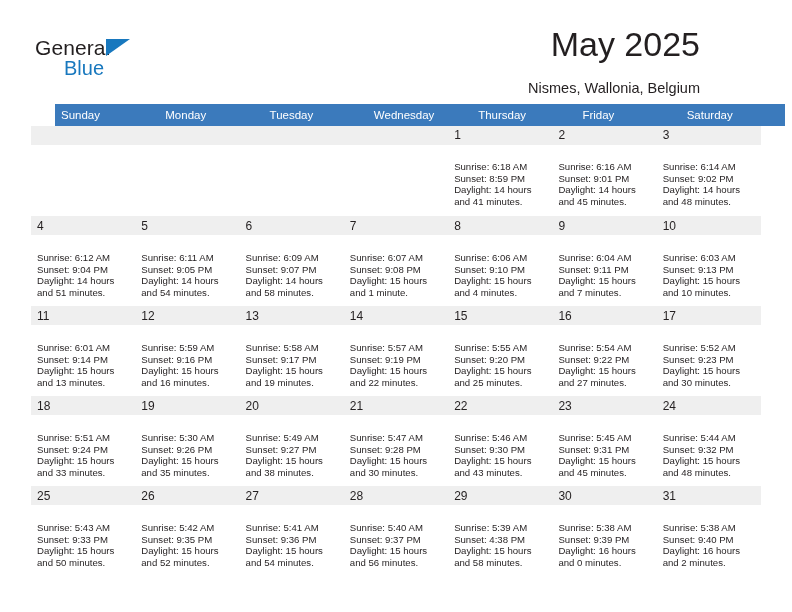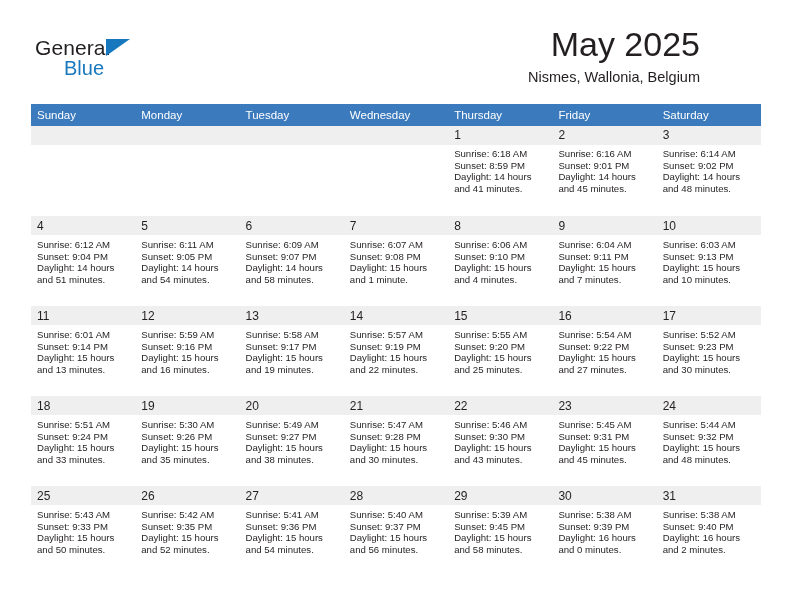--- a/index.html
+++ b/index.html
@@ -81,7 +81,7 @@
     white-space: nowrap;
   }
   .cal-subtitle {
-    margin-top: 8px;
+    margin-top: 19px;
     font-size: 14.5px;
     color: #231f20;
     line-height: 18px;

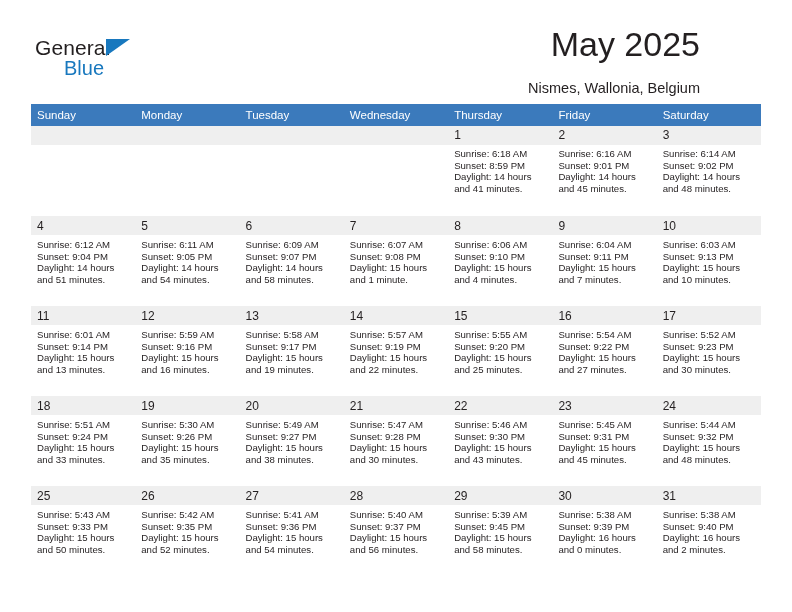--- a/index.html
+++ b/index.html
@@ -101,6 +101,7 @@
     width: 730px;
     height: 22px;
     background: #3b7abc;
+    margin-left: 24px;
   }
   .weekday-cell {
     flex: 1 1 0;

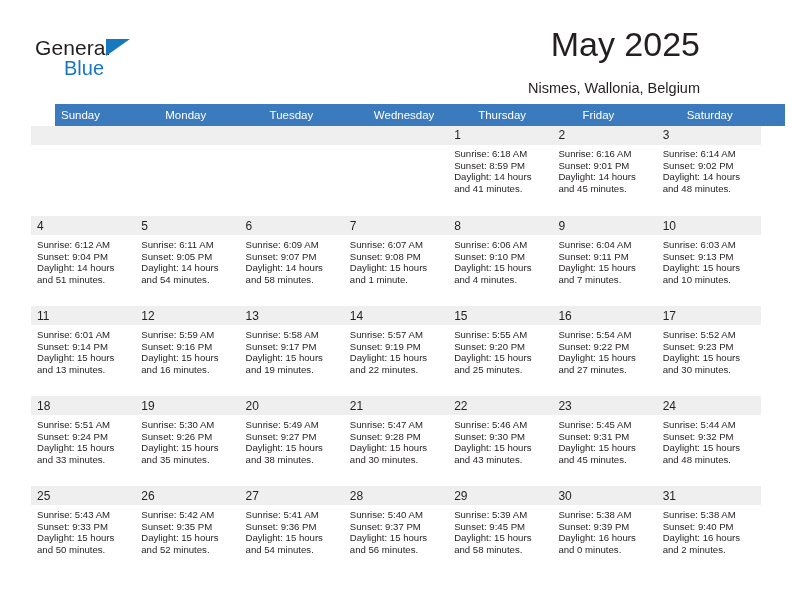--- a/index.html
+++ b/index.html
@@ -157,7 +157,7 @@
   .day-info {
     position: relative;
     z-index: 2;
-    margin-top: 3px;
+    margin-top: 16px;
     font-size: 9.6px;
     line-height: 11.7px;
     color: #231f20;

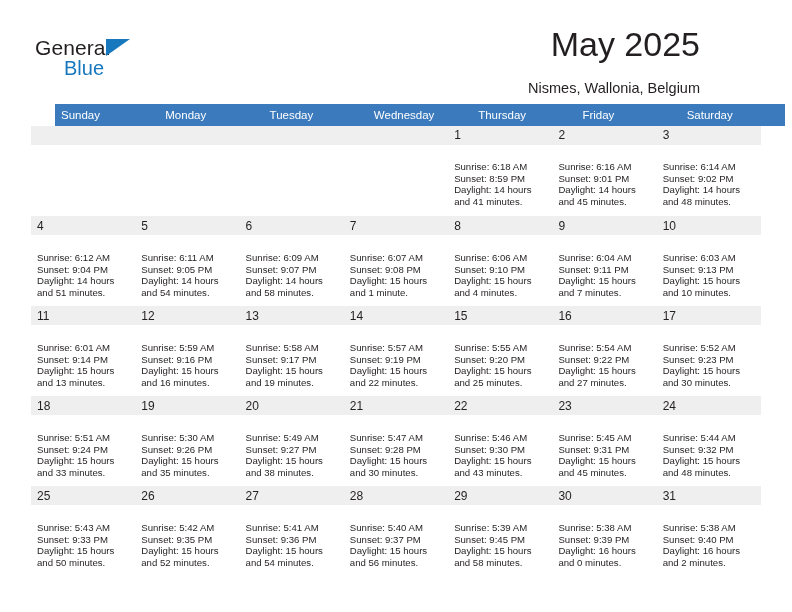--- a/index.html
+++ b/index.html
@@ -488,7 +488,7 @@
               <div class="day-num">29</div>
               <div class="day-info">
                 <div>Sunrise: 5:39 AM</div>
-                <div>Sunset: 9:45 PM</div>
+                <div>Sunset: 4:38 PM</div>
                 <div>Daylight: 15 hours</div>
                 <div>and 58 minutes.</div>
               </div>

